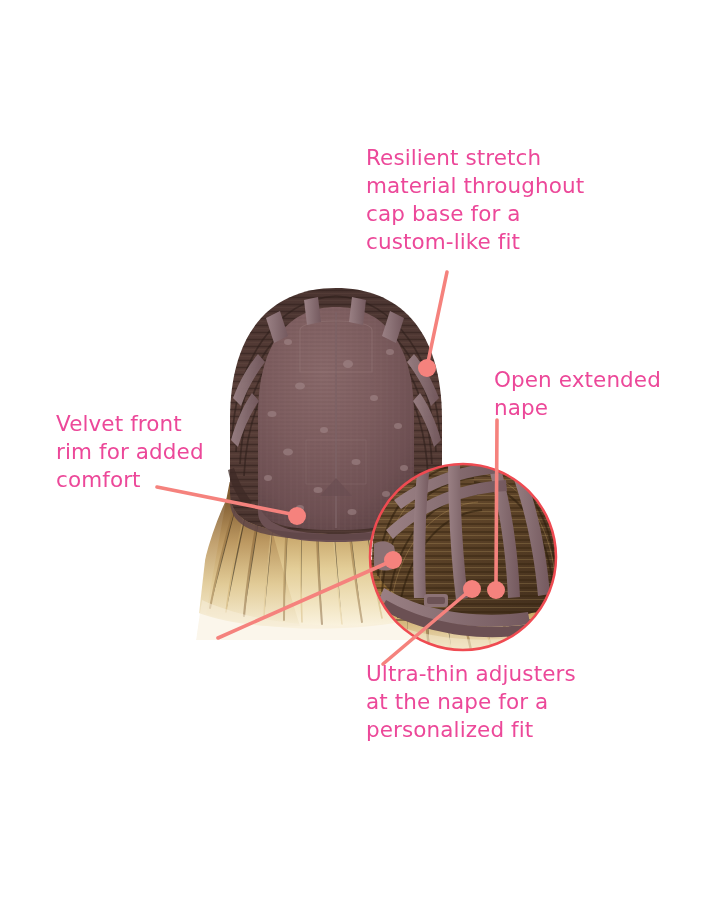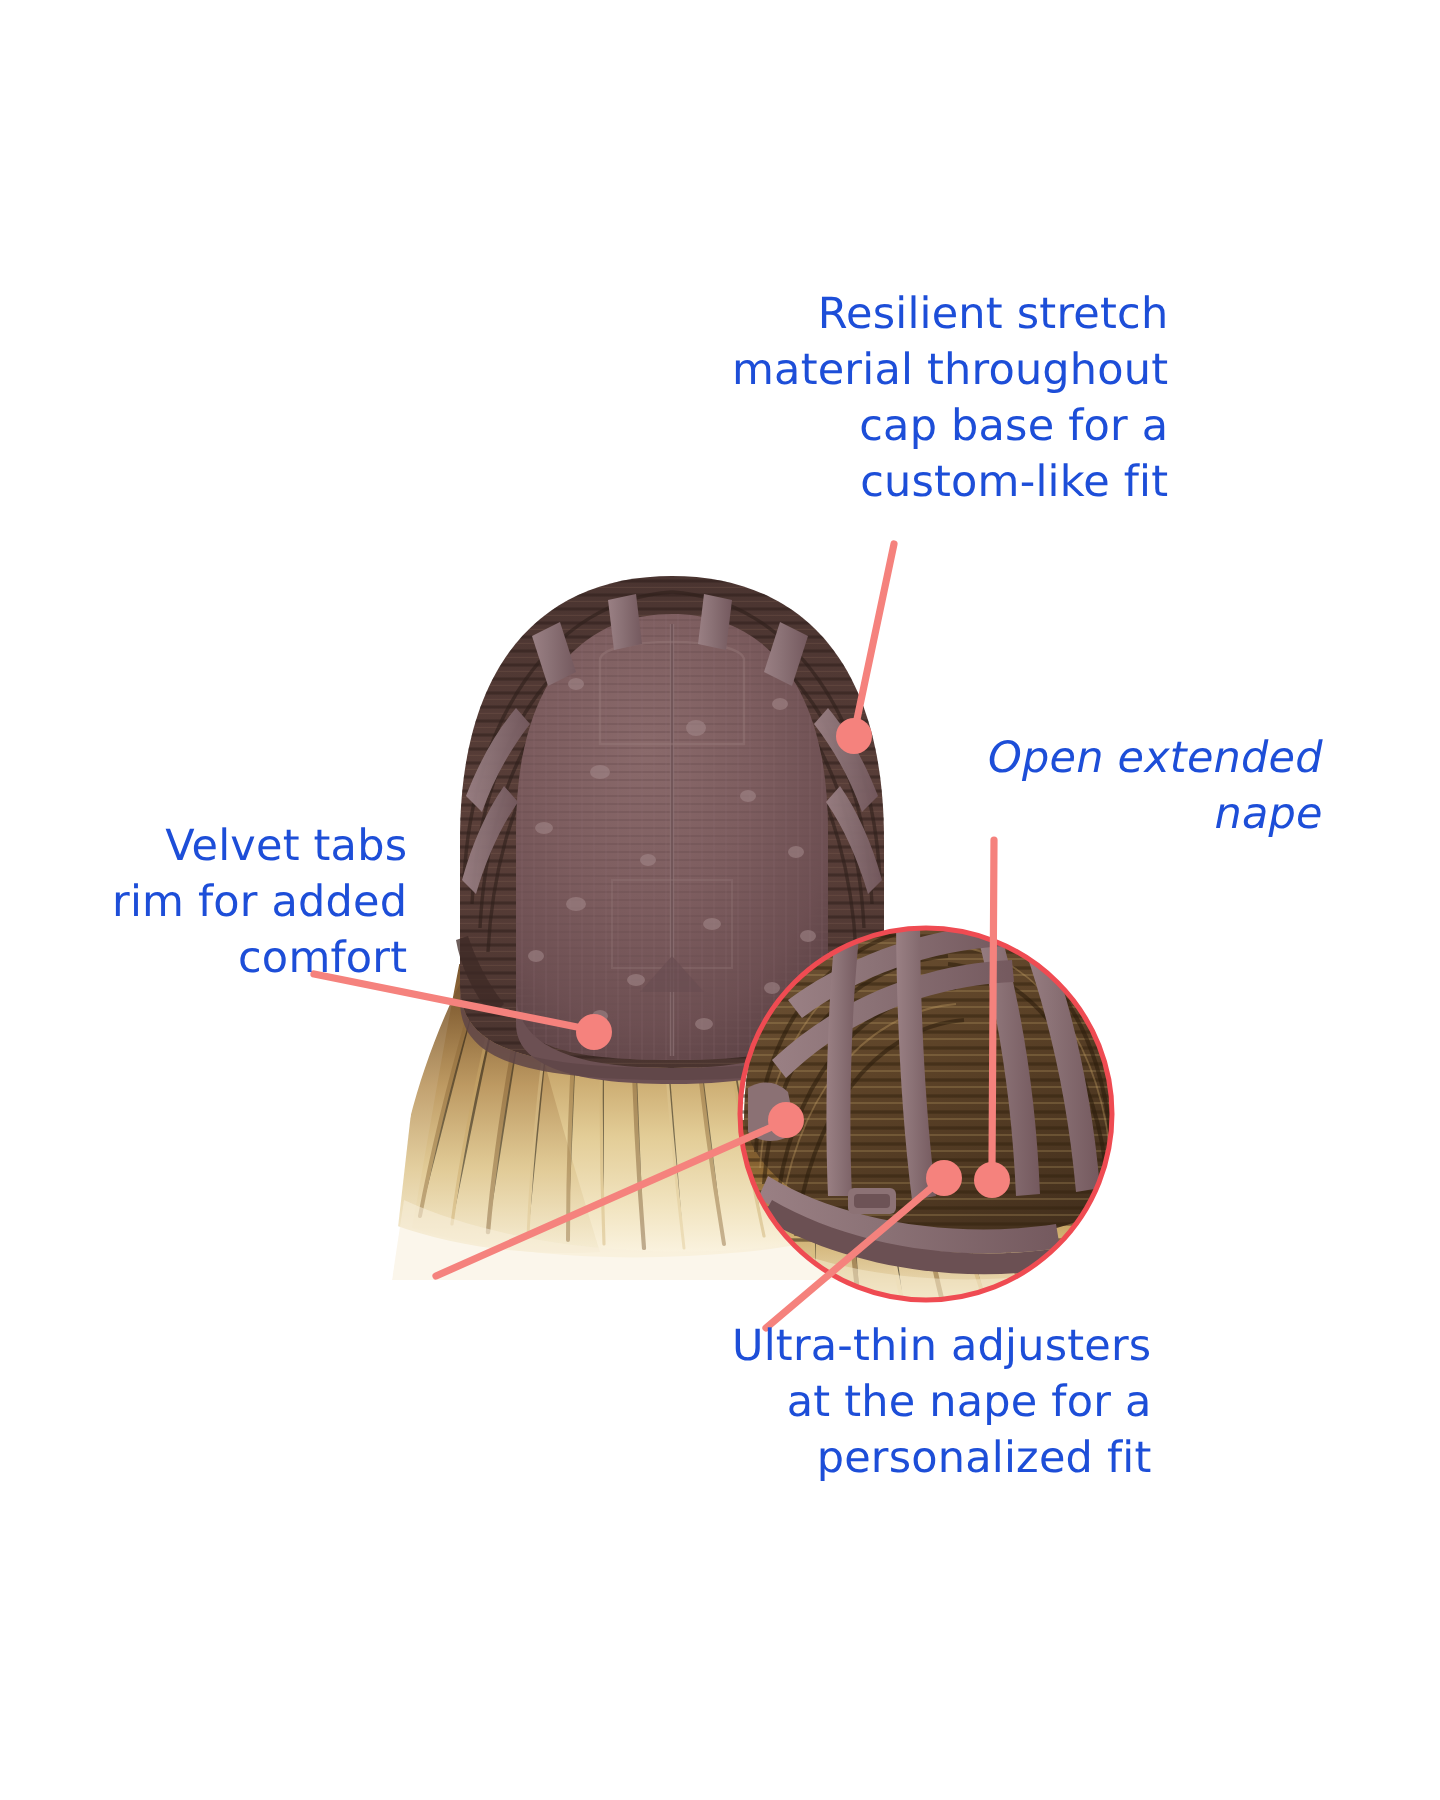--- a/index.html
+++ b/index.html
@@ -19,14 +19,13 @@
   }
   .callout {
     position: absolute;
-    color: #1d4ed8;
+    color: #ec4899;
     font-family: "DejaVu Sans", sans-serif;
     font-size: 21.5px;
     line-height: 1.30;
     letter-spacing: 0.1px;
     white-space: pre-line;
     user-select: none;
-    text-align: right;
   }
   #svg-layer {
     position: absolute;

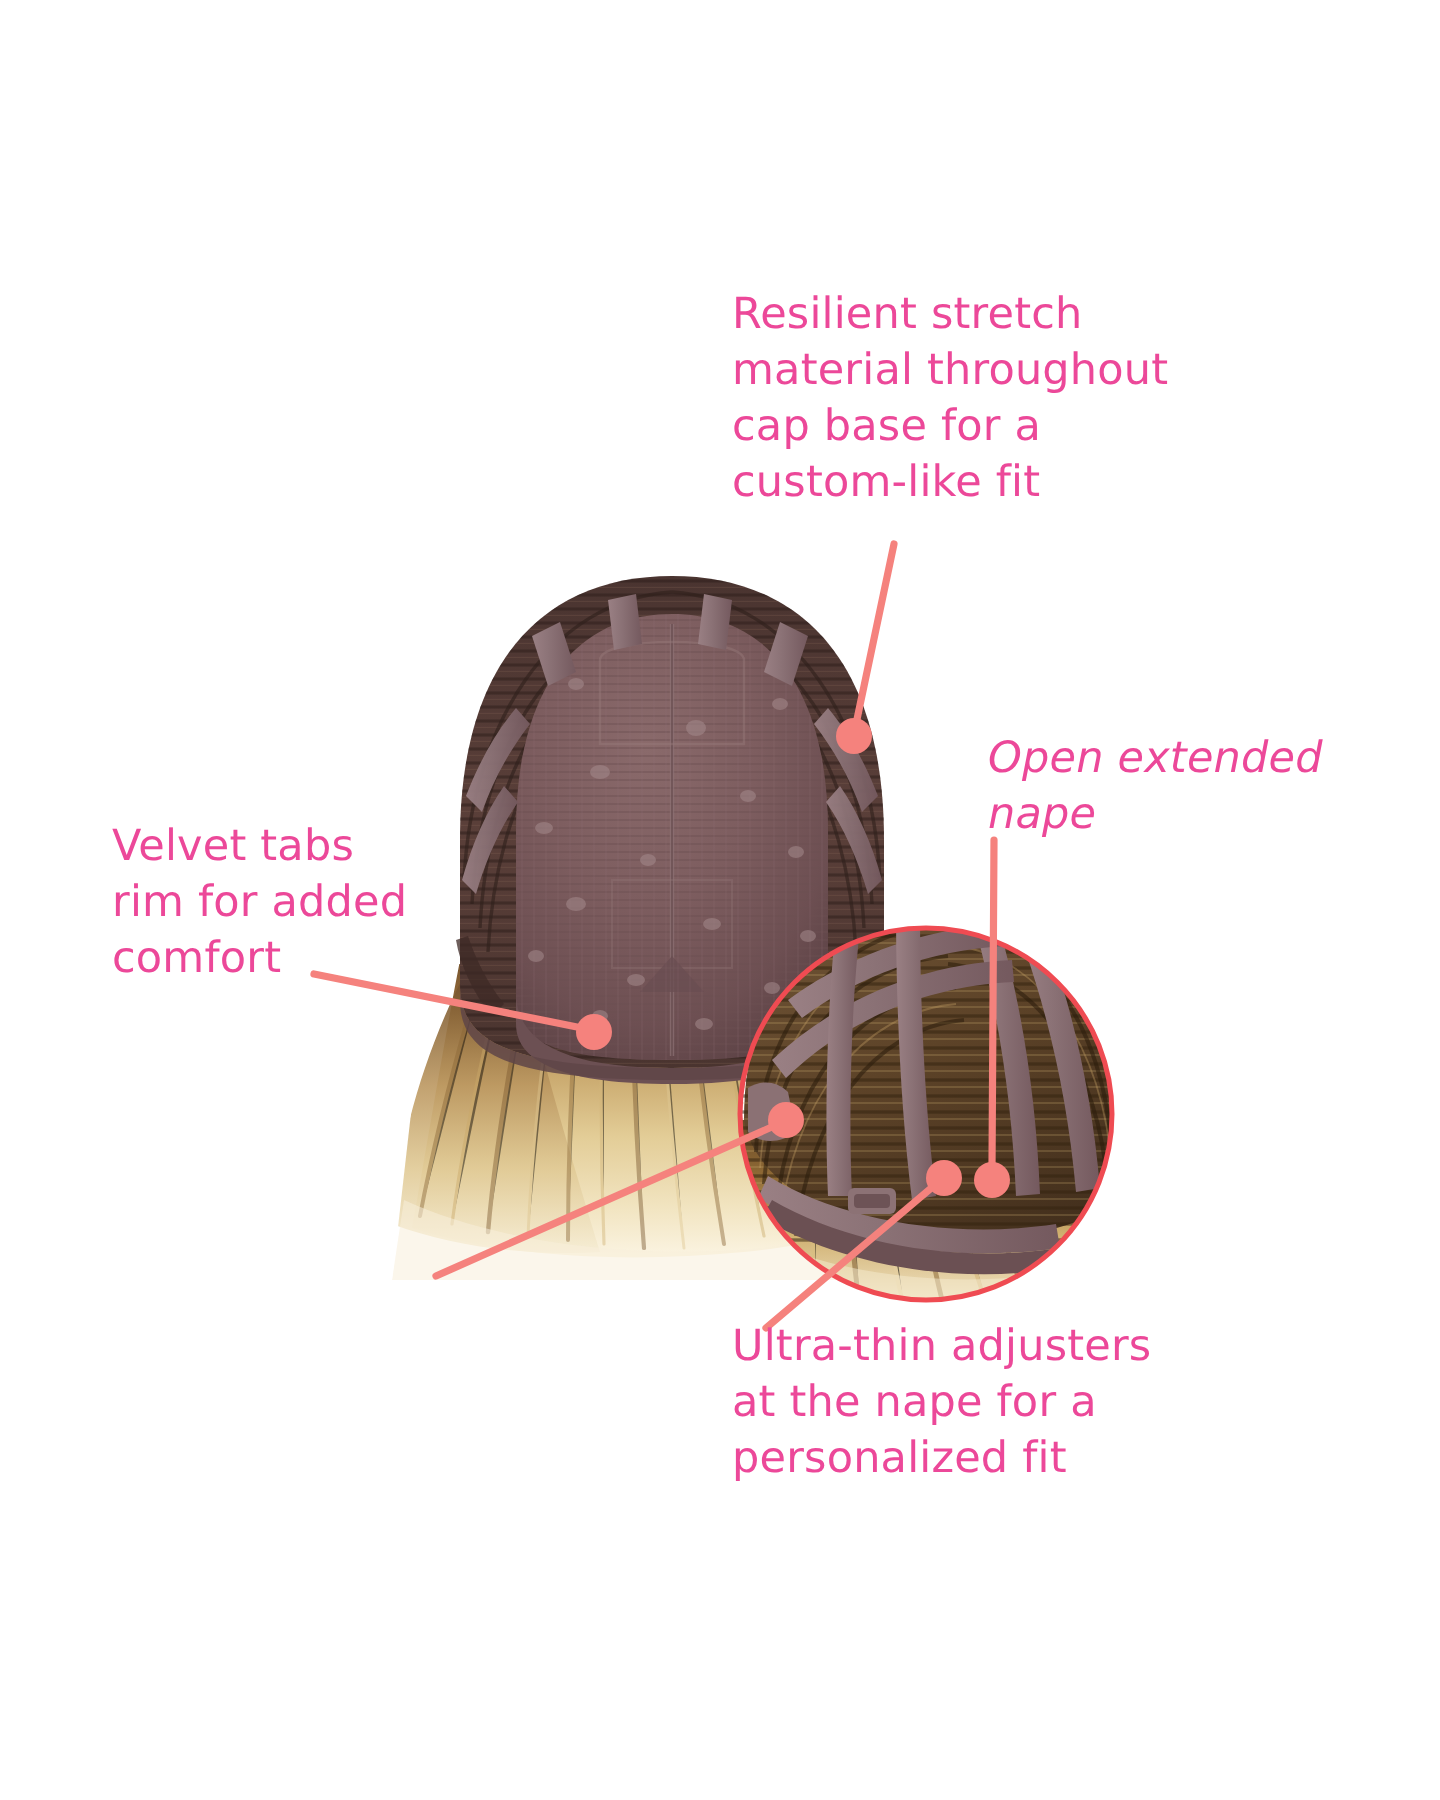--- a/index.html
+++ b/index.html
@@ -338,7 +338,7 @@
 material throughout
 cap base for a
 custom-like fit</div>
-  <div class="callout" style="left:494px; top:366px;font-style:italic;">Open extended
+  <div class="callout" style="left:494px; top:366px;">Open extended
 nape</div>
   <div class="callout" style="left:56px; top:410px;">Velvet tabs
 rim for added

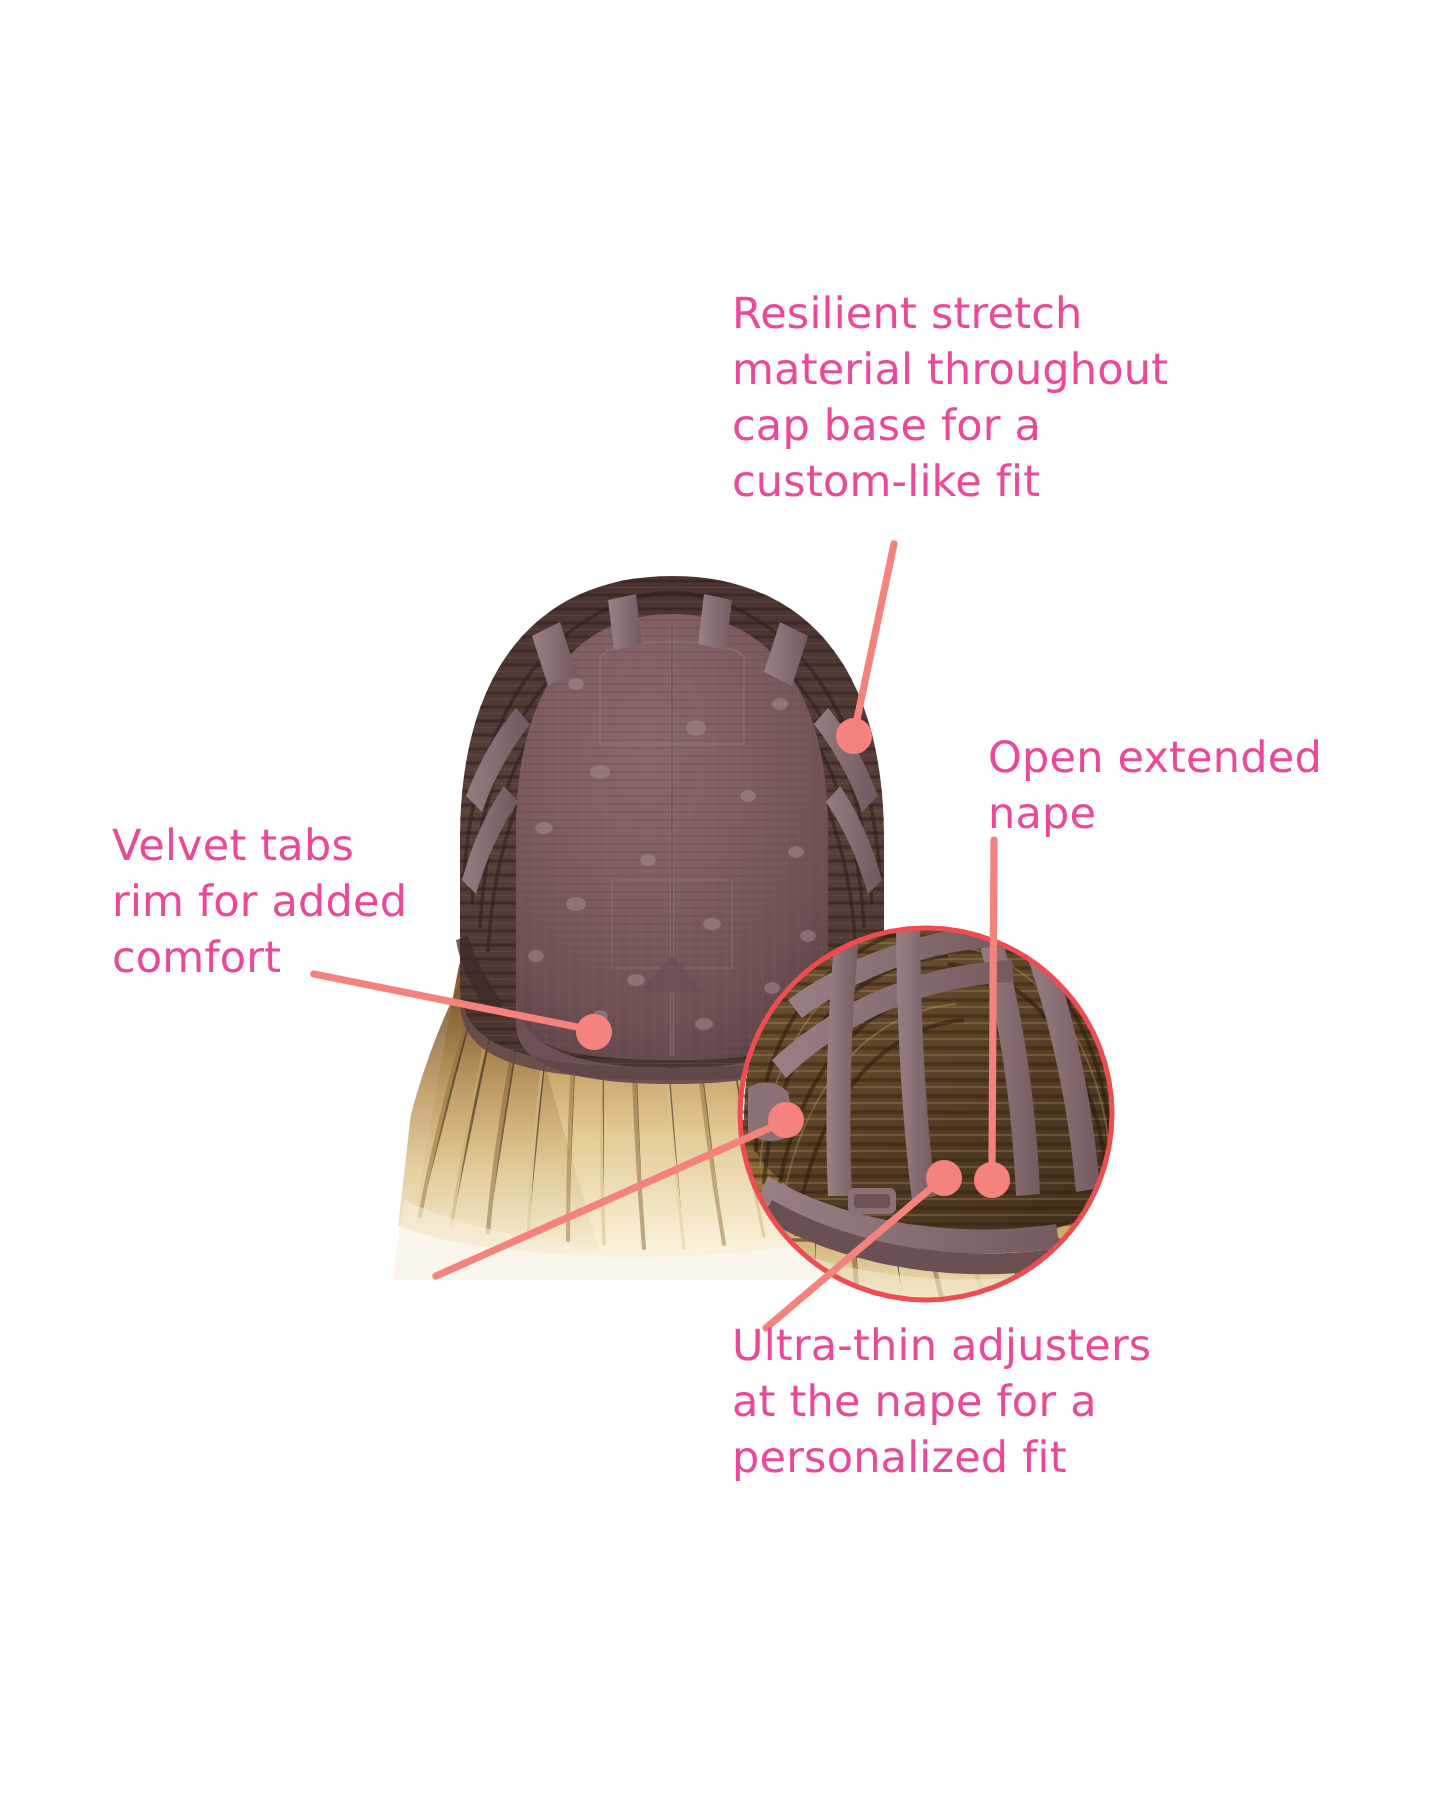--- a/index.html
+++ b/index.html
@@ -340,7 +340,7 @@
 custom-like fit</div>
   <div class="callout" style="left:494px; top:366px;">Open extended
 nape</div>
-  <div class="callout" style="left:56px; top:410px;">Velvet tabs
+  <div class="callout" style="left:56px; top:410px;">Velvet front
 rim for added
 comfort</div>
   <div class="callout" style="left:366px; top:660px;">Ultra-thin adjusters

